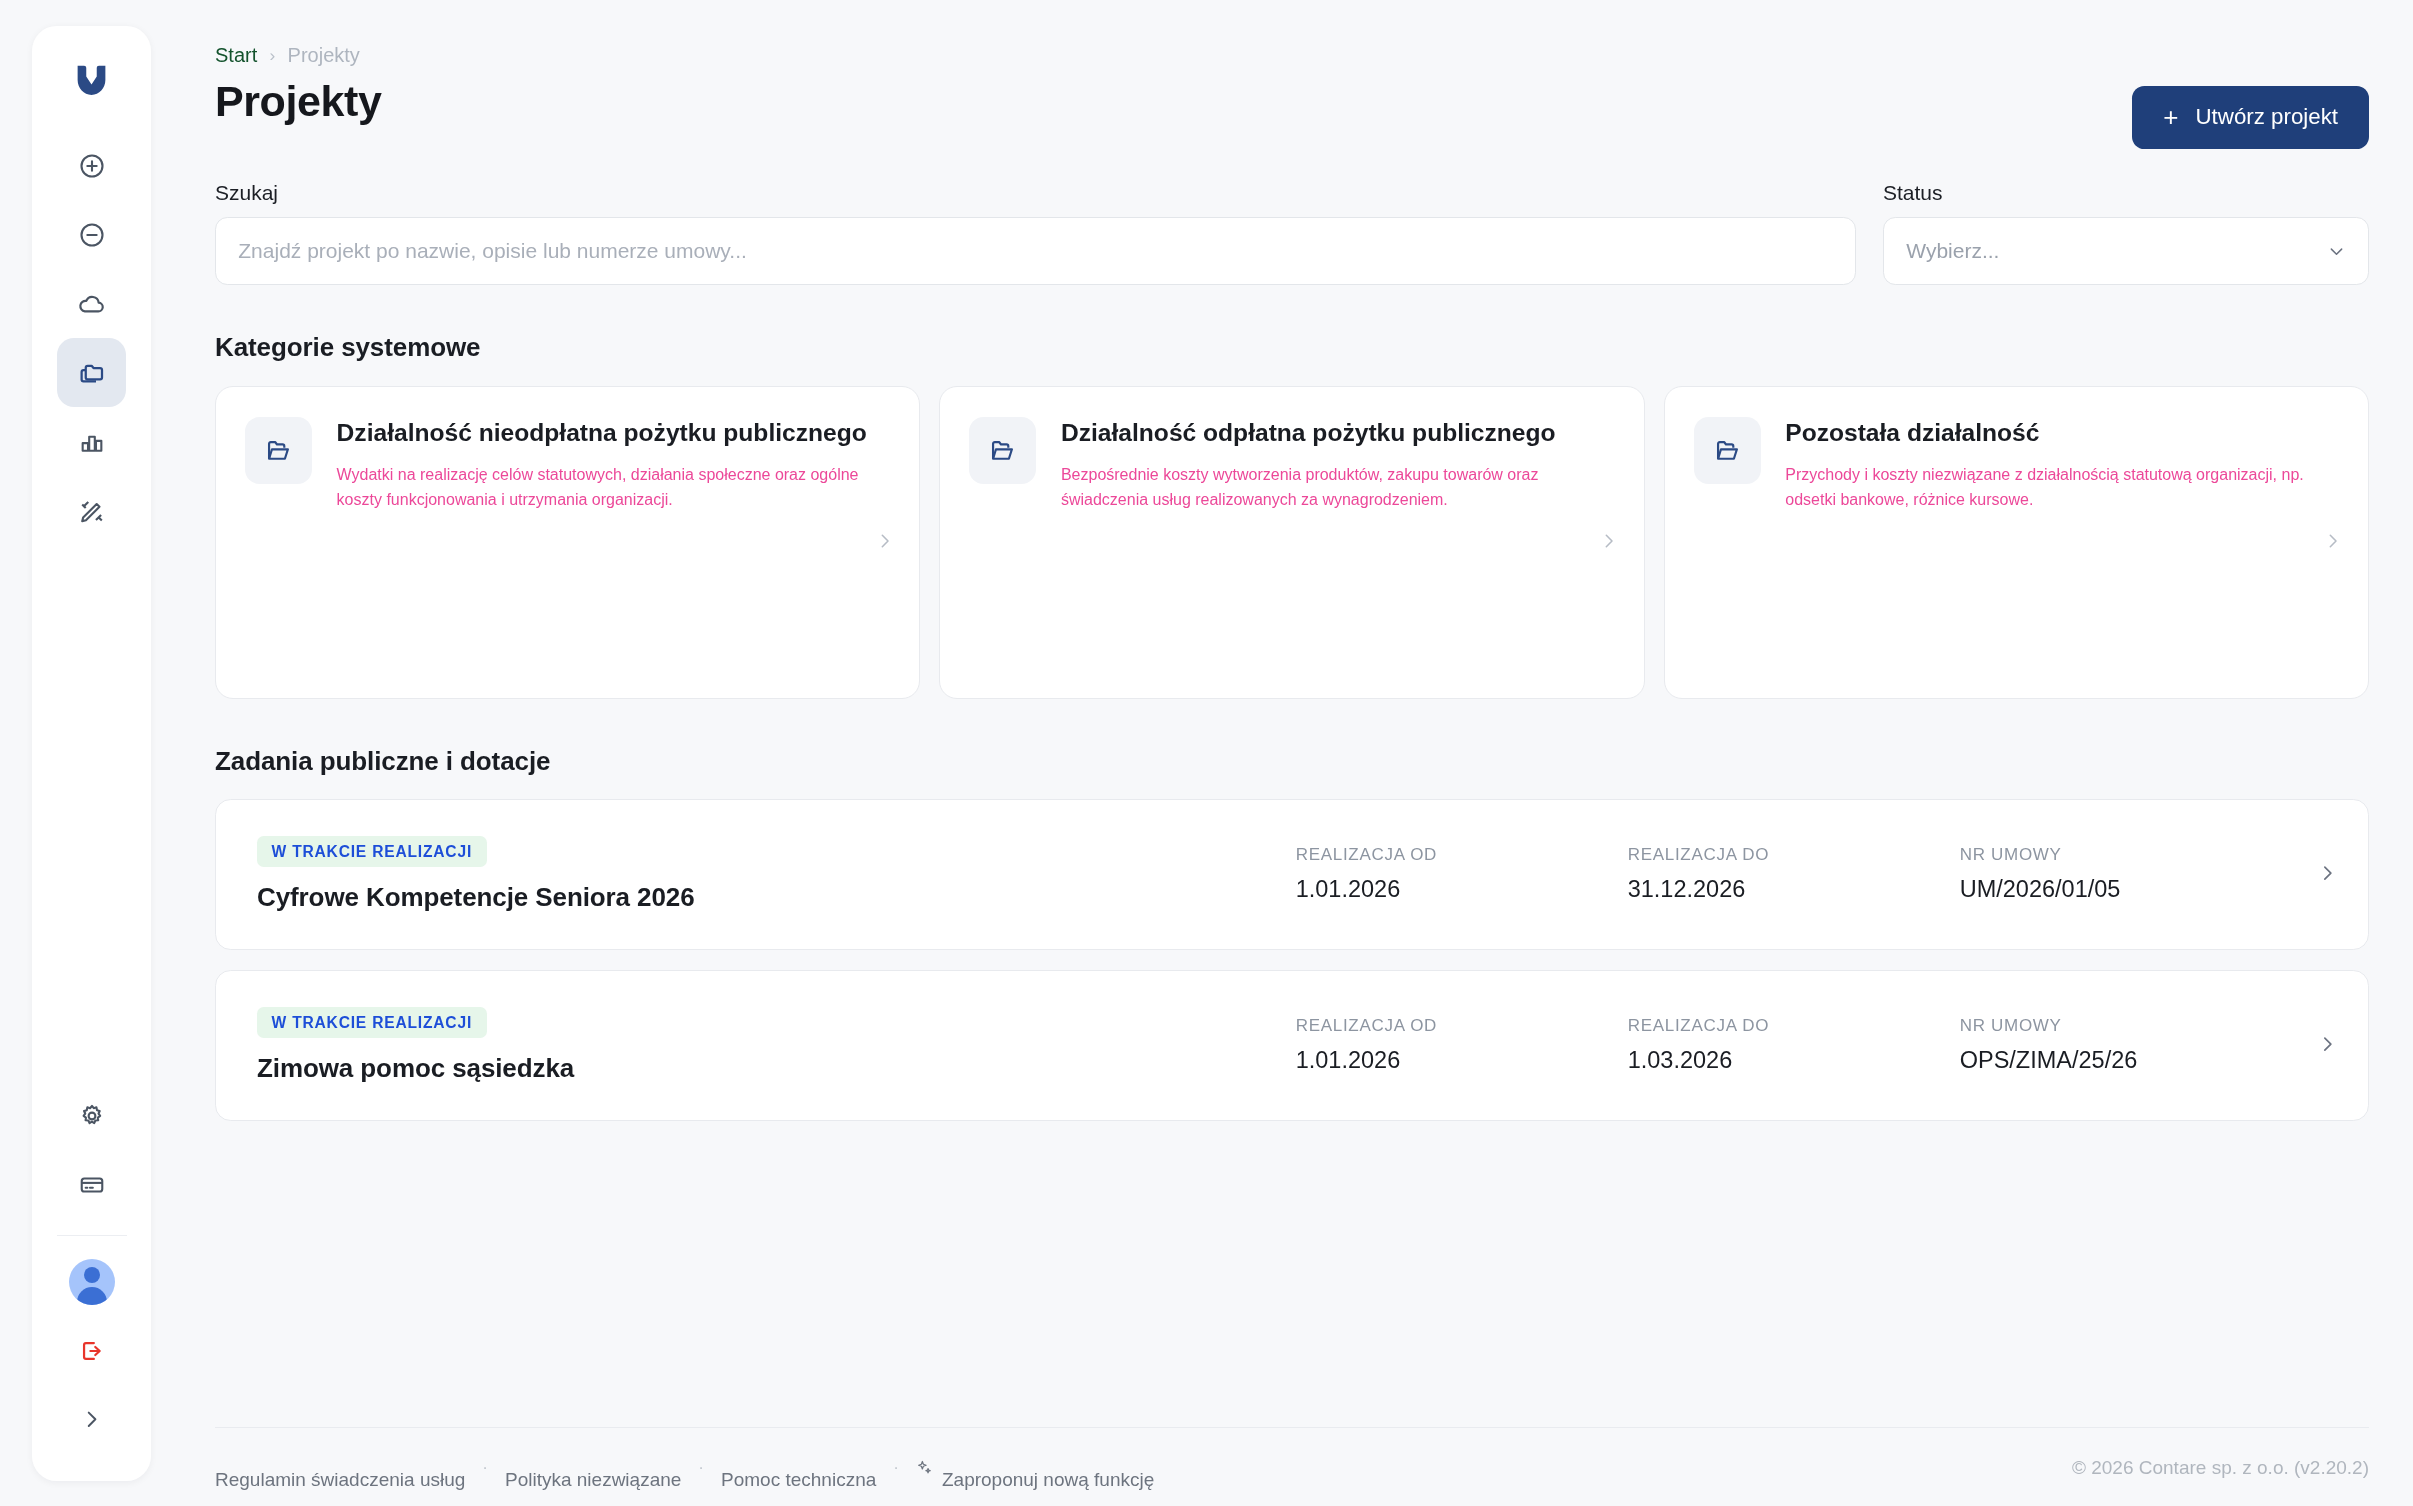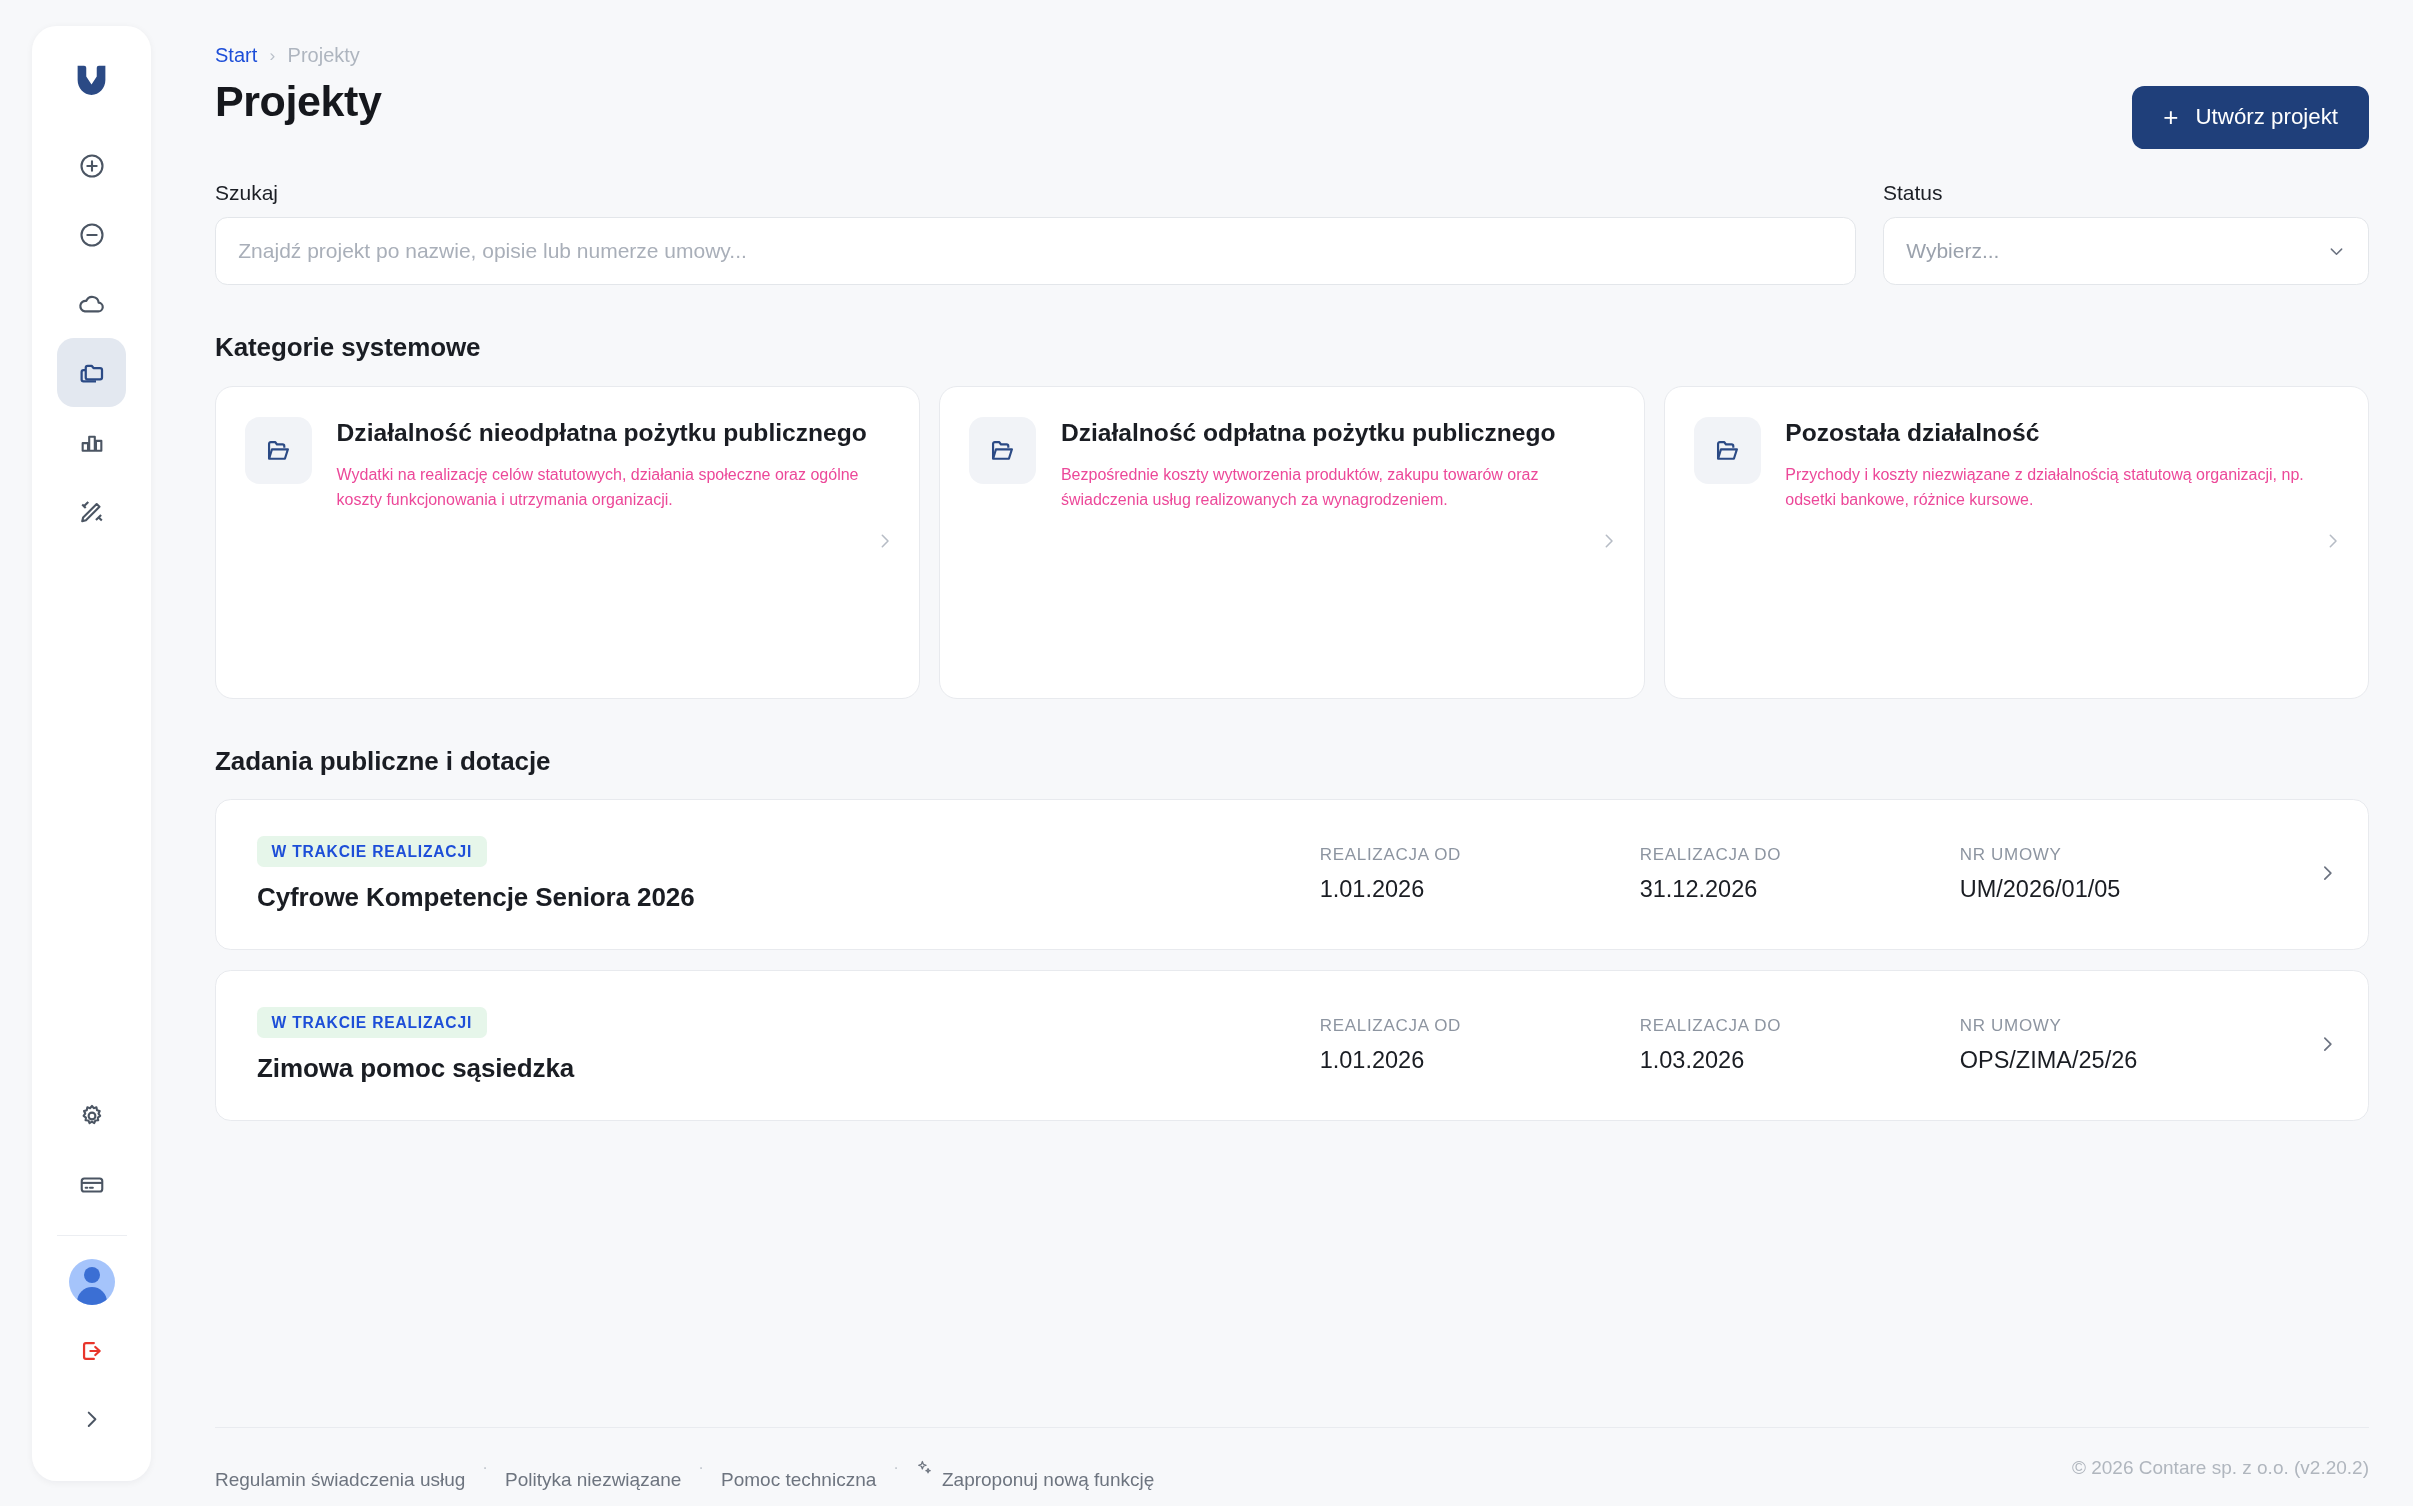--- a/index.html
+++ b/index.html
@@ -71,7 +71,7 @@
     display: flex; align-items: center; gap: 12.3px;
     font-size: 20px; color: #9aa2ae; margin-bottom: 12.3px;
   }
-  .breadcrumb .crumb-link { color: #1d4ed8; cursor: pointer; text-align: right; }
+  .breadcrumb .crumb-link { color: #14532d; cursor: pointer; text-align: right; }
   .breadcrumb .crumb-sep { color: #b9c0c9; font-size: 17.3px; line-height: 1; }
   .breadcrumb .crumb-current { color: #aeb5bf; }
 

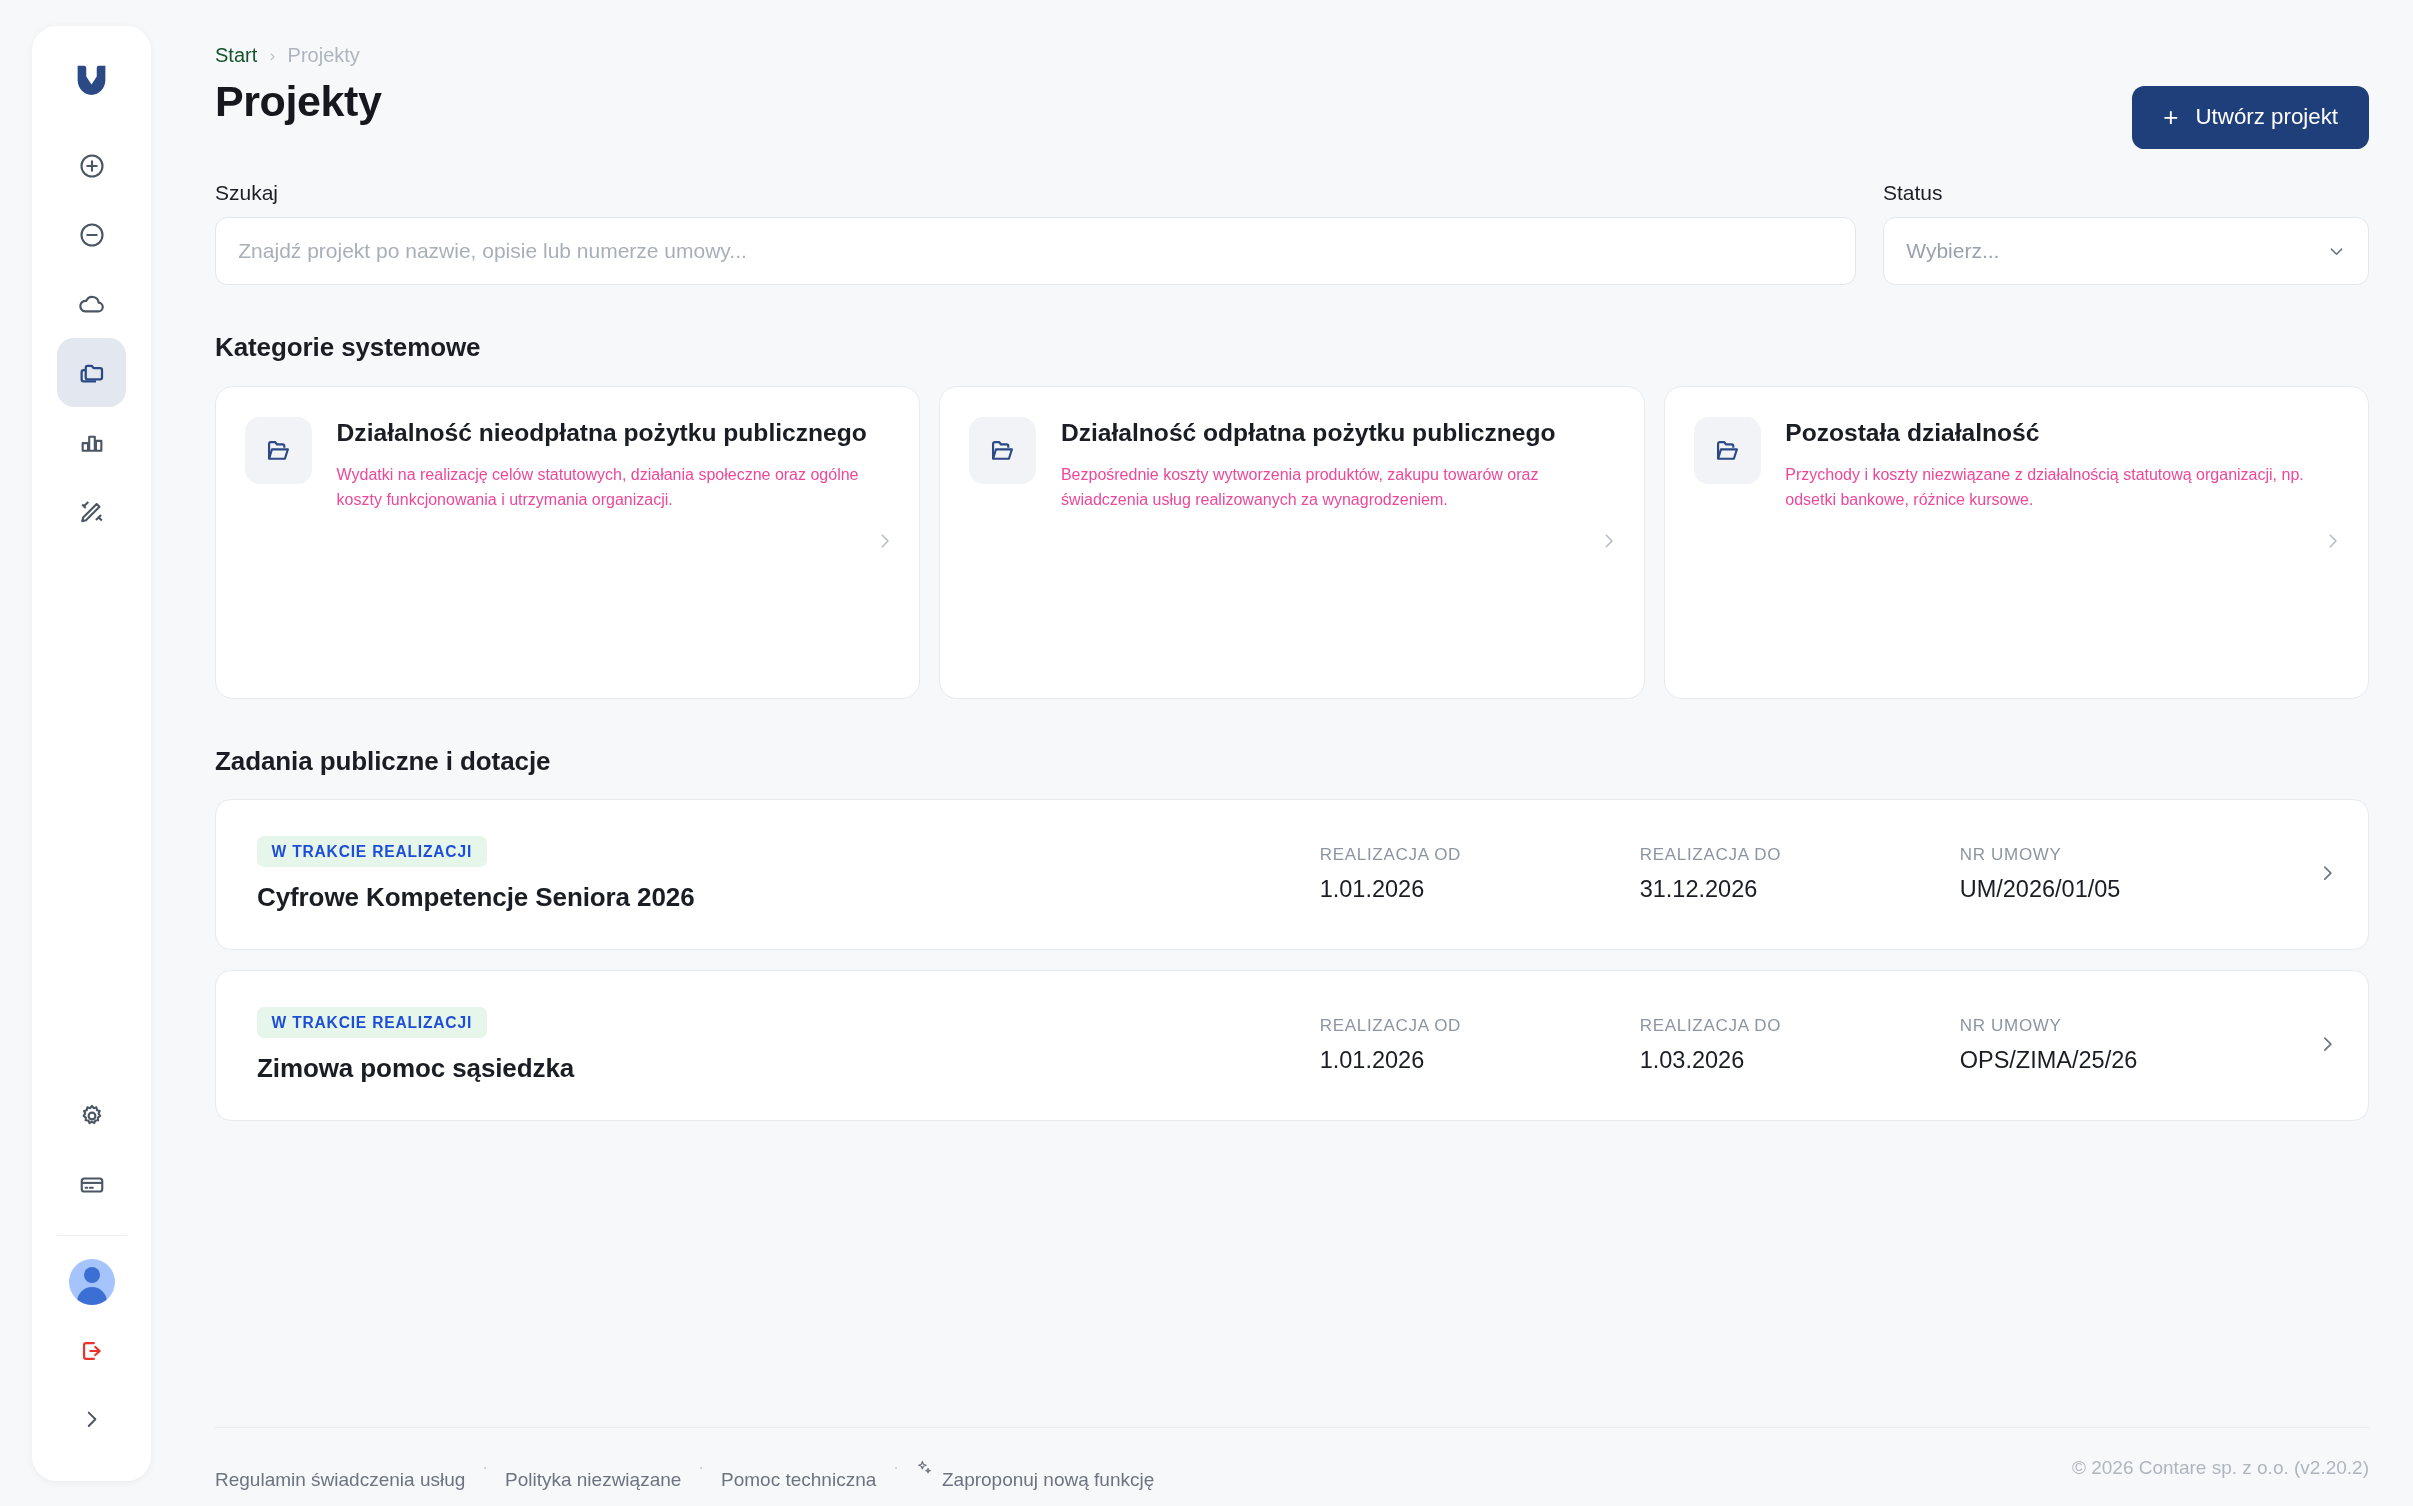--- a/index.html
+++ b/index.html
@@ -167,7 +167,7 @@
   .proj-name {
     font-size: 26px; font-weight: 700; color: #1a1d23; letter-spacing: -0.1px;
   }
-  .proj-meta { display: flex; align-items: flex-end; gap: 0; }
+  .proj-meta { display: flex; align-items: flex-end; gap: 12px; }
   .meta-col { width: 320px; flex: 0 0 320px; }
   .meta-col.last { width: 346px; flex: 0 0 346px; }
   .meta-label {

